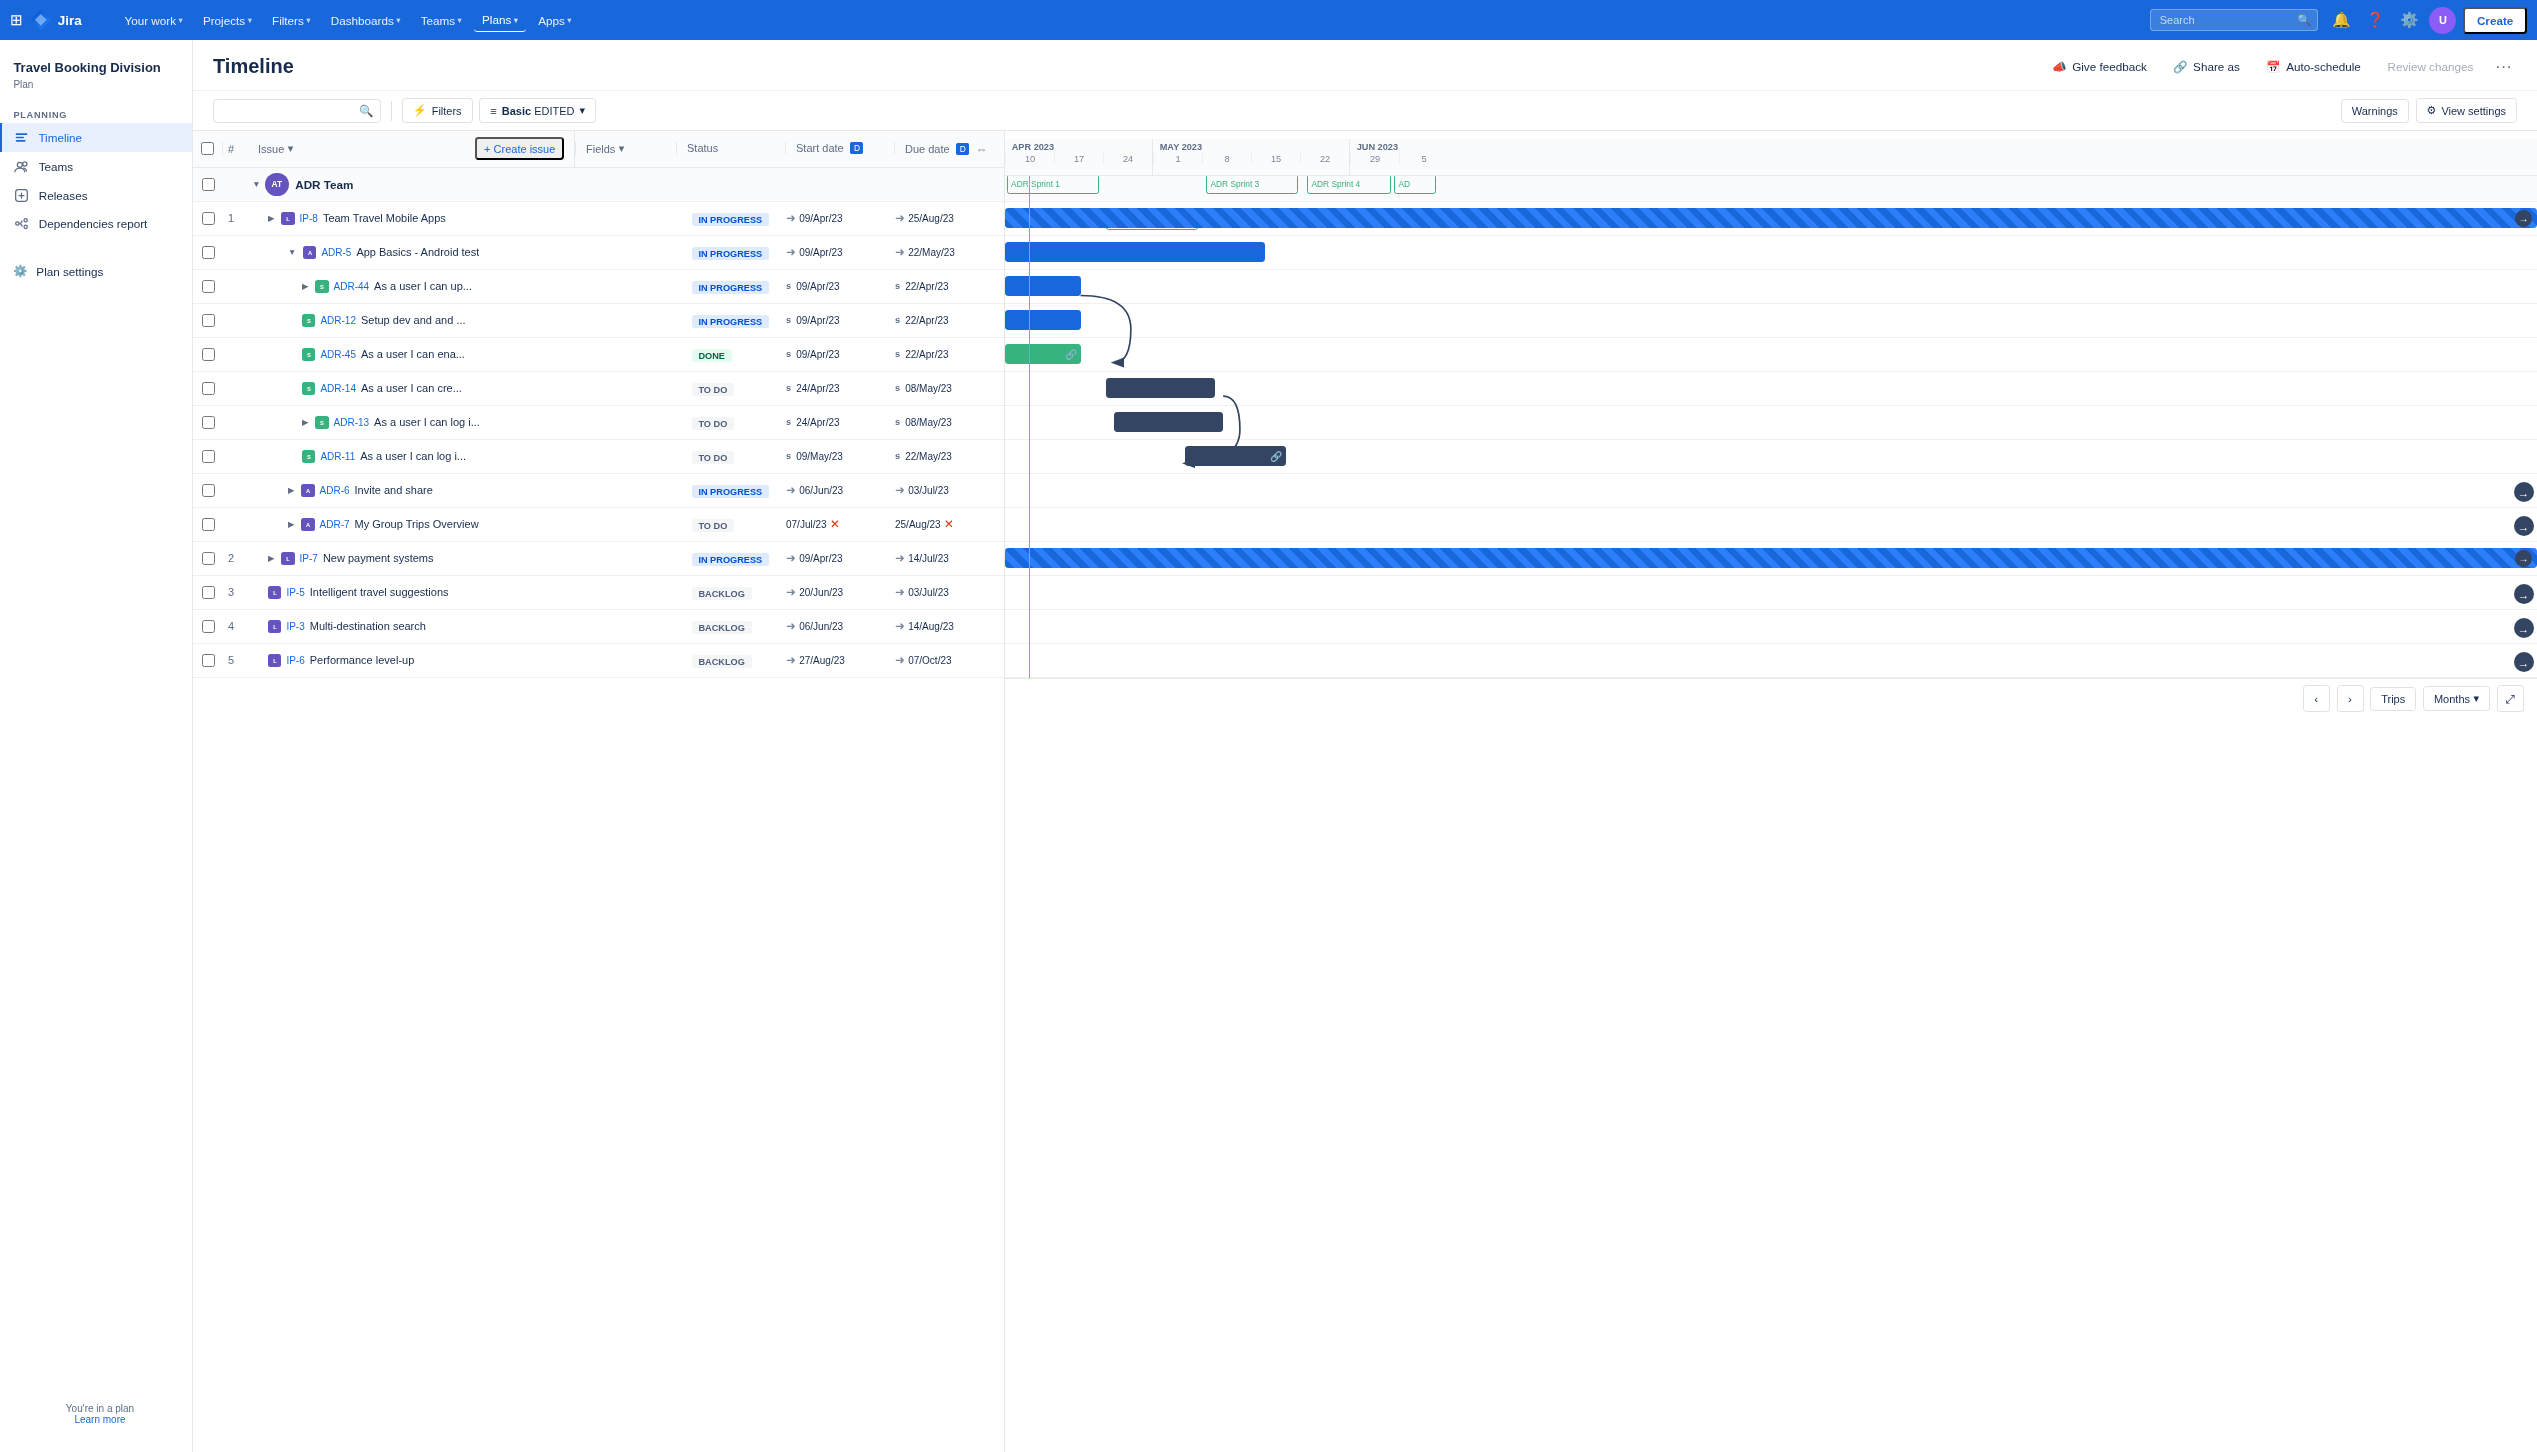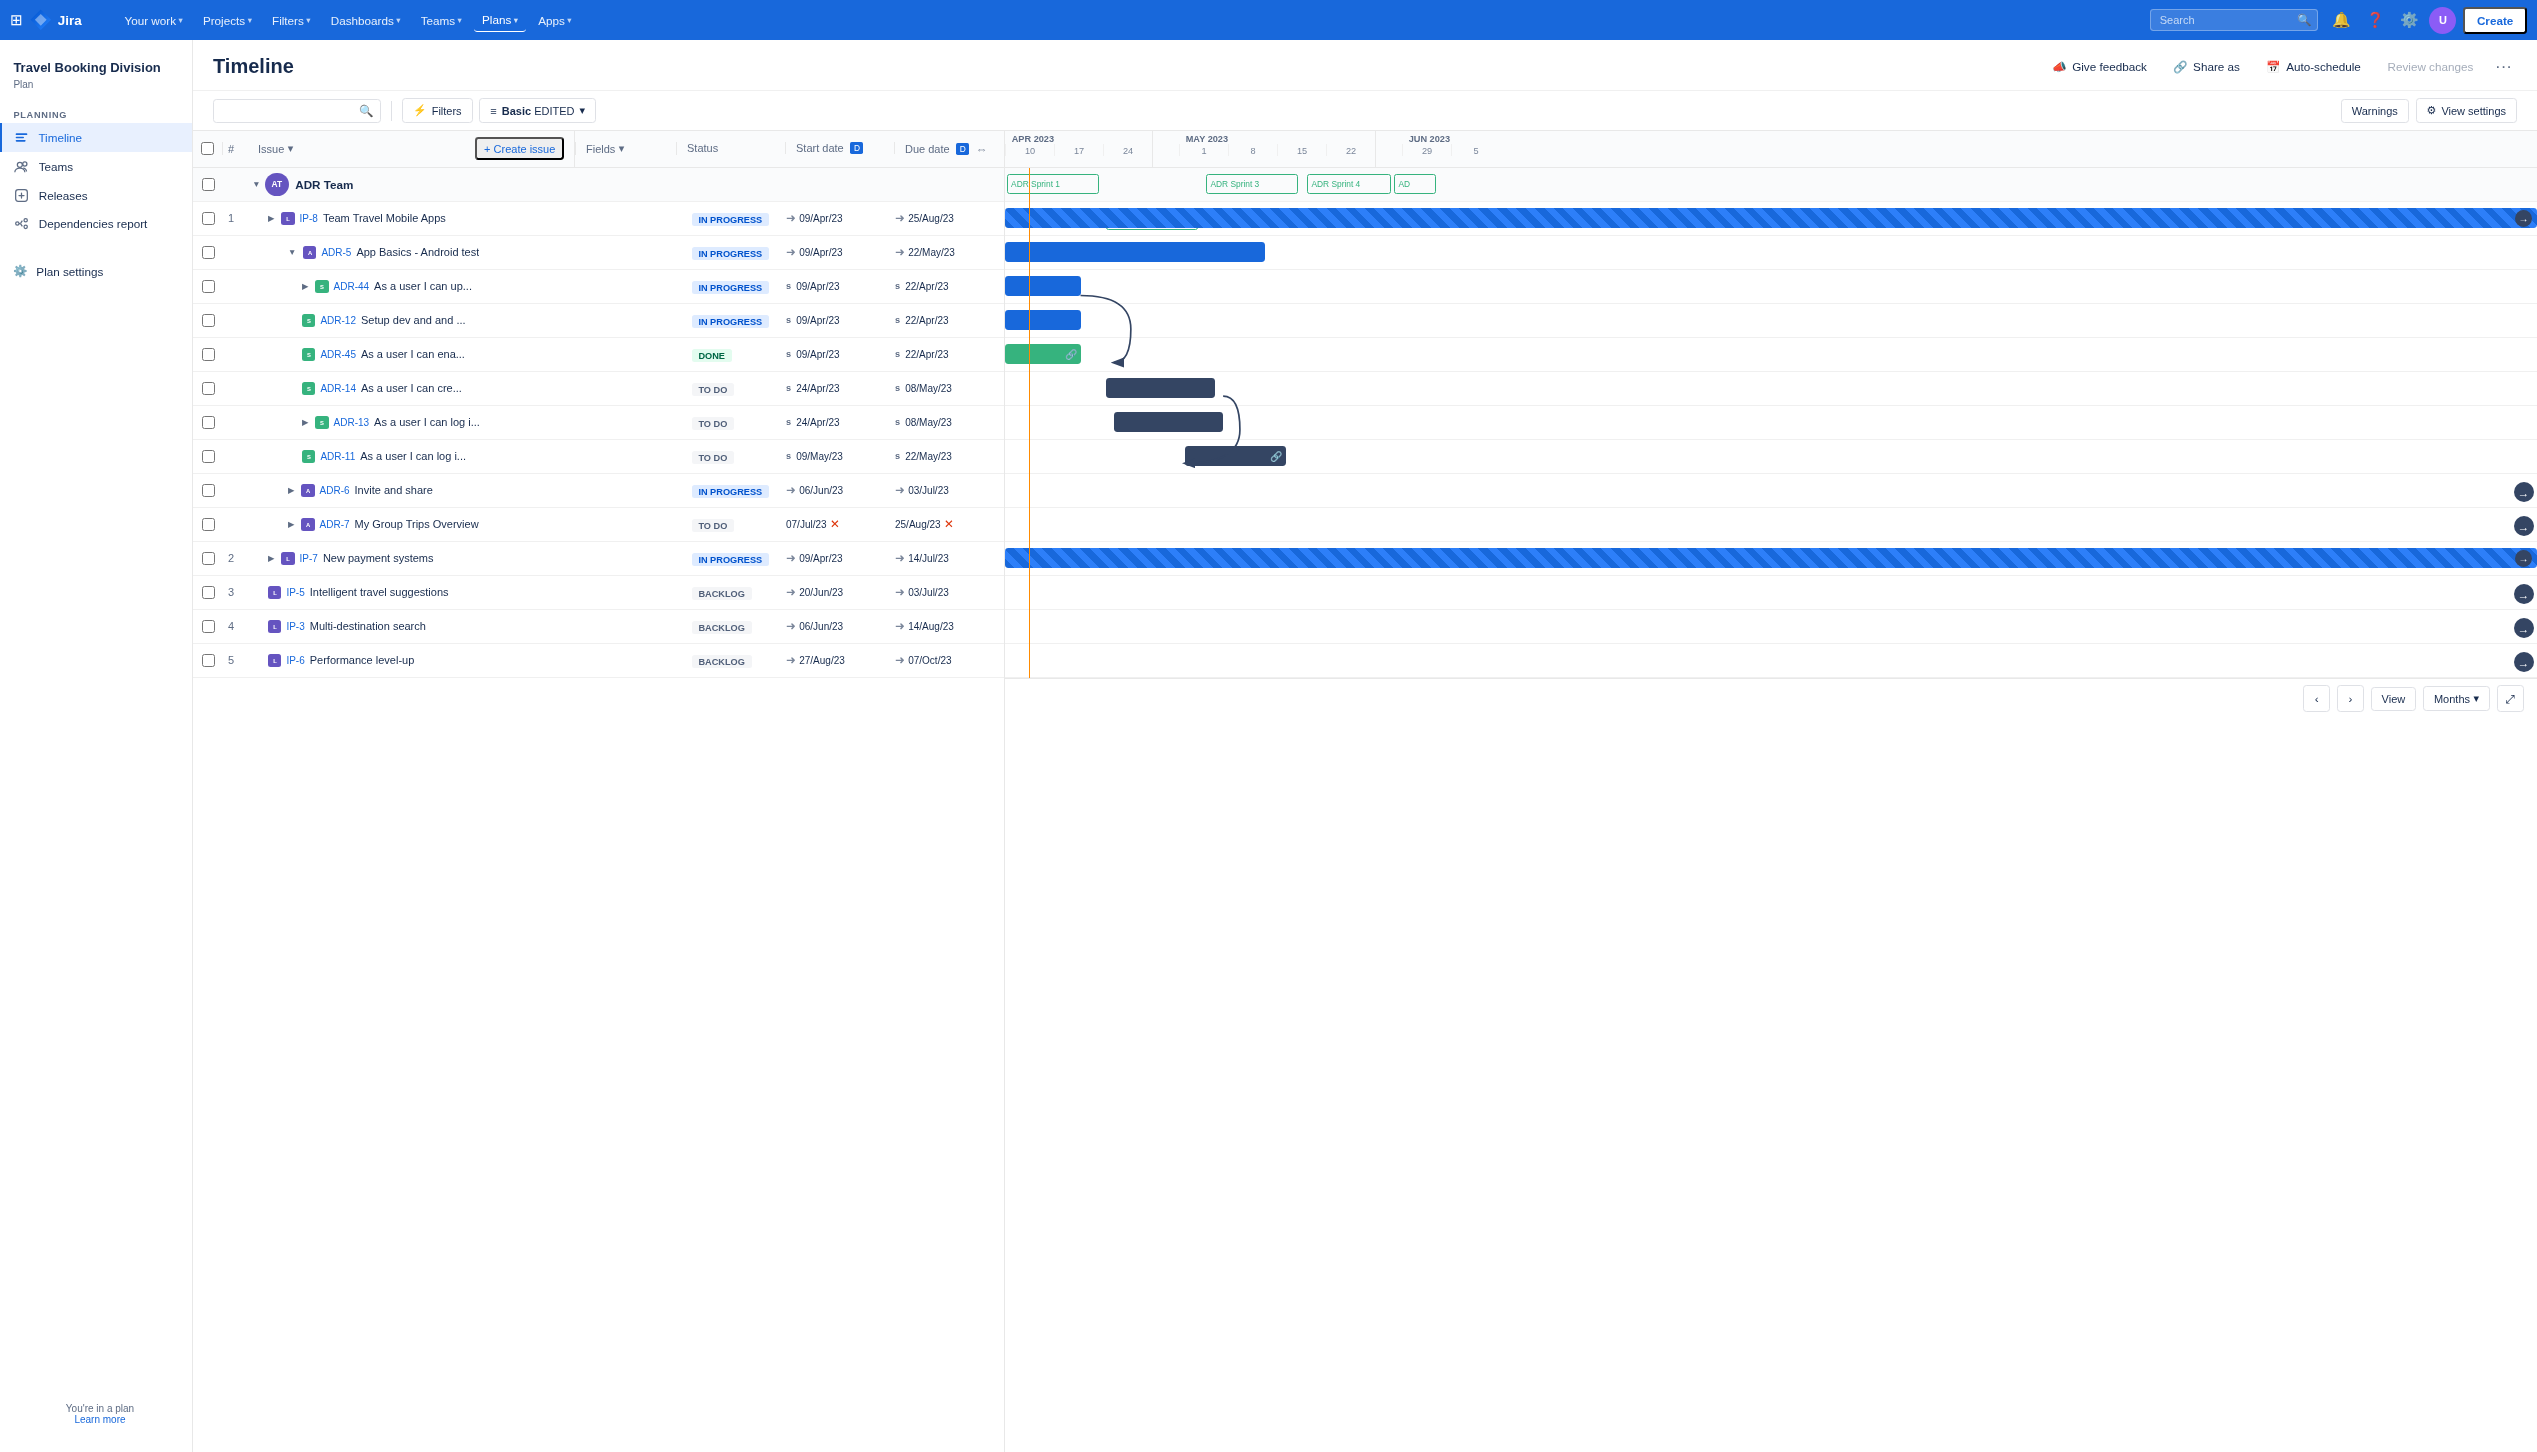--- a/index.html
+++ b/index.html
@@ -104,7 +104,7 @@
 
     
     .gantt-area { flex: 1; overflow-x: auto; overflow-y: auto; position: relative; background: #fff; }
-    .gantt-header { display: flex; border-bottom: 0.8px solid #e8e8e8; background: #fafbfc; position: sticky; top: 0; z-index: 4; height: 37px; gap: 26px; }
+    .gantt-header { display: flex; border-bottom: 0.8px solid #e8e8e8; background: #fafbfc; position: sticky; top: 8px; z-index: 4; height: 37px; }
     .gantt-rows { position: relative; }
 
     

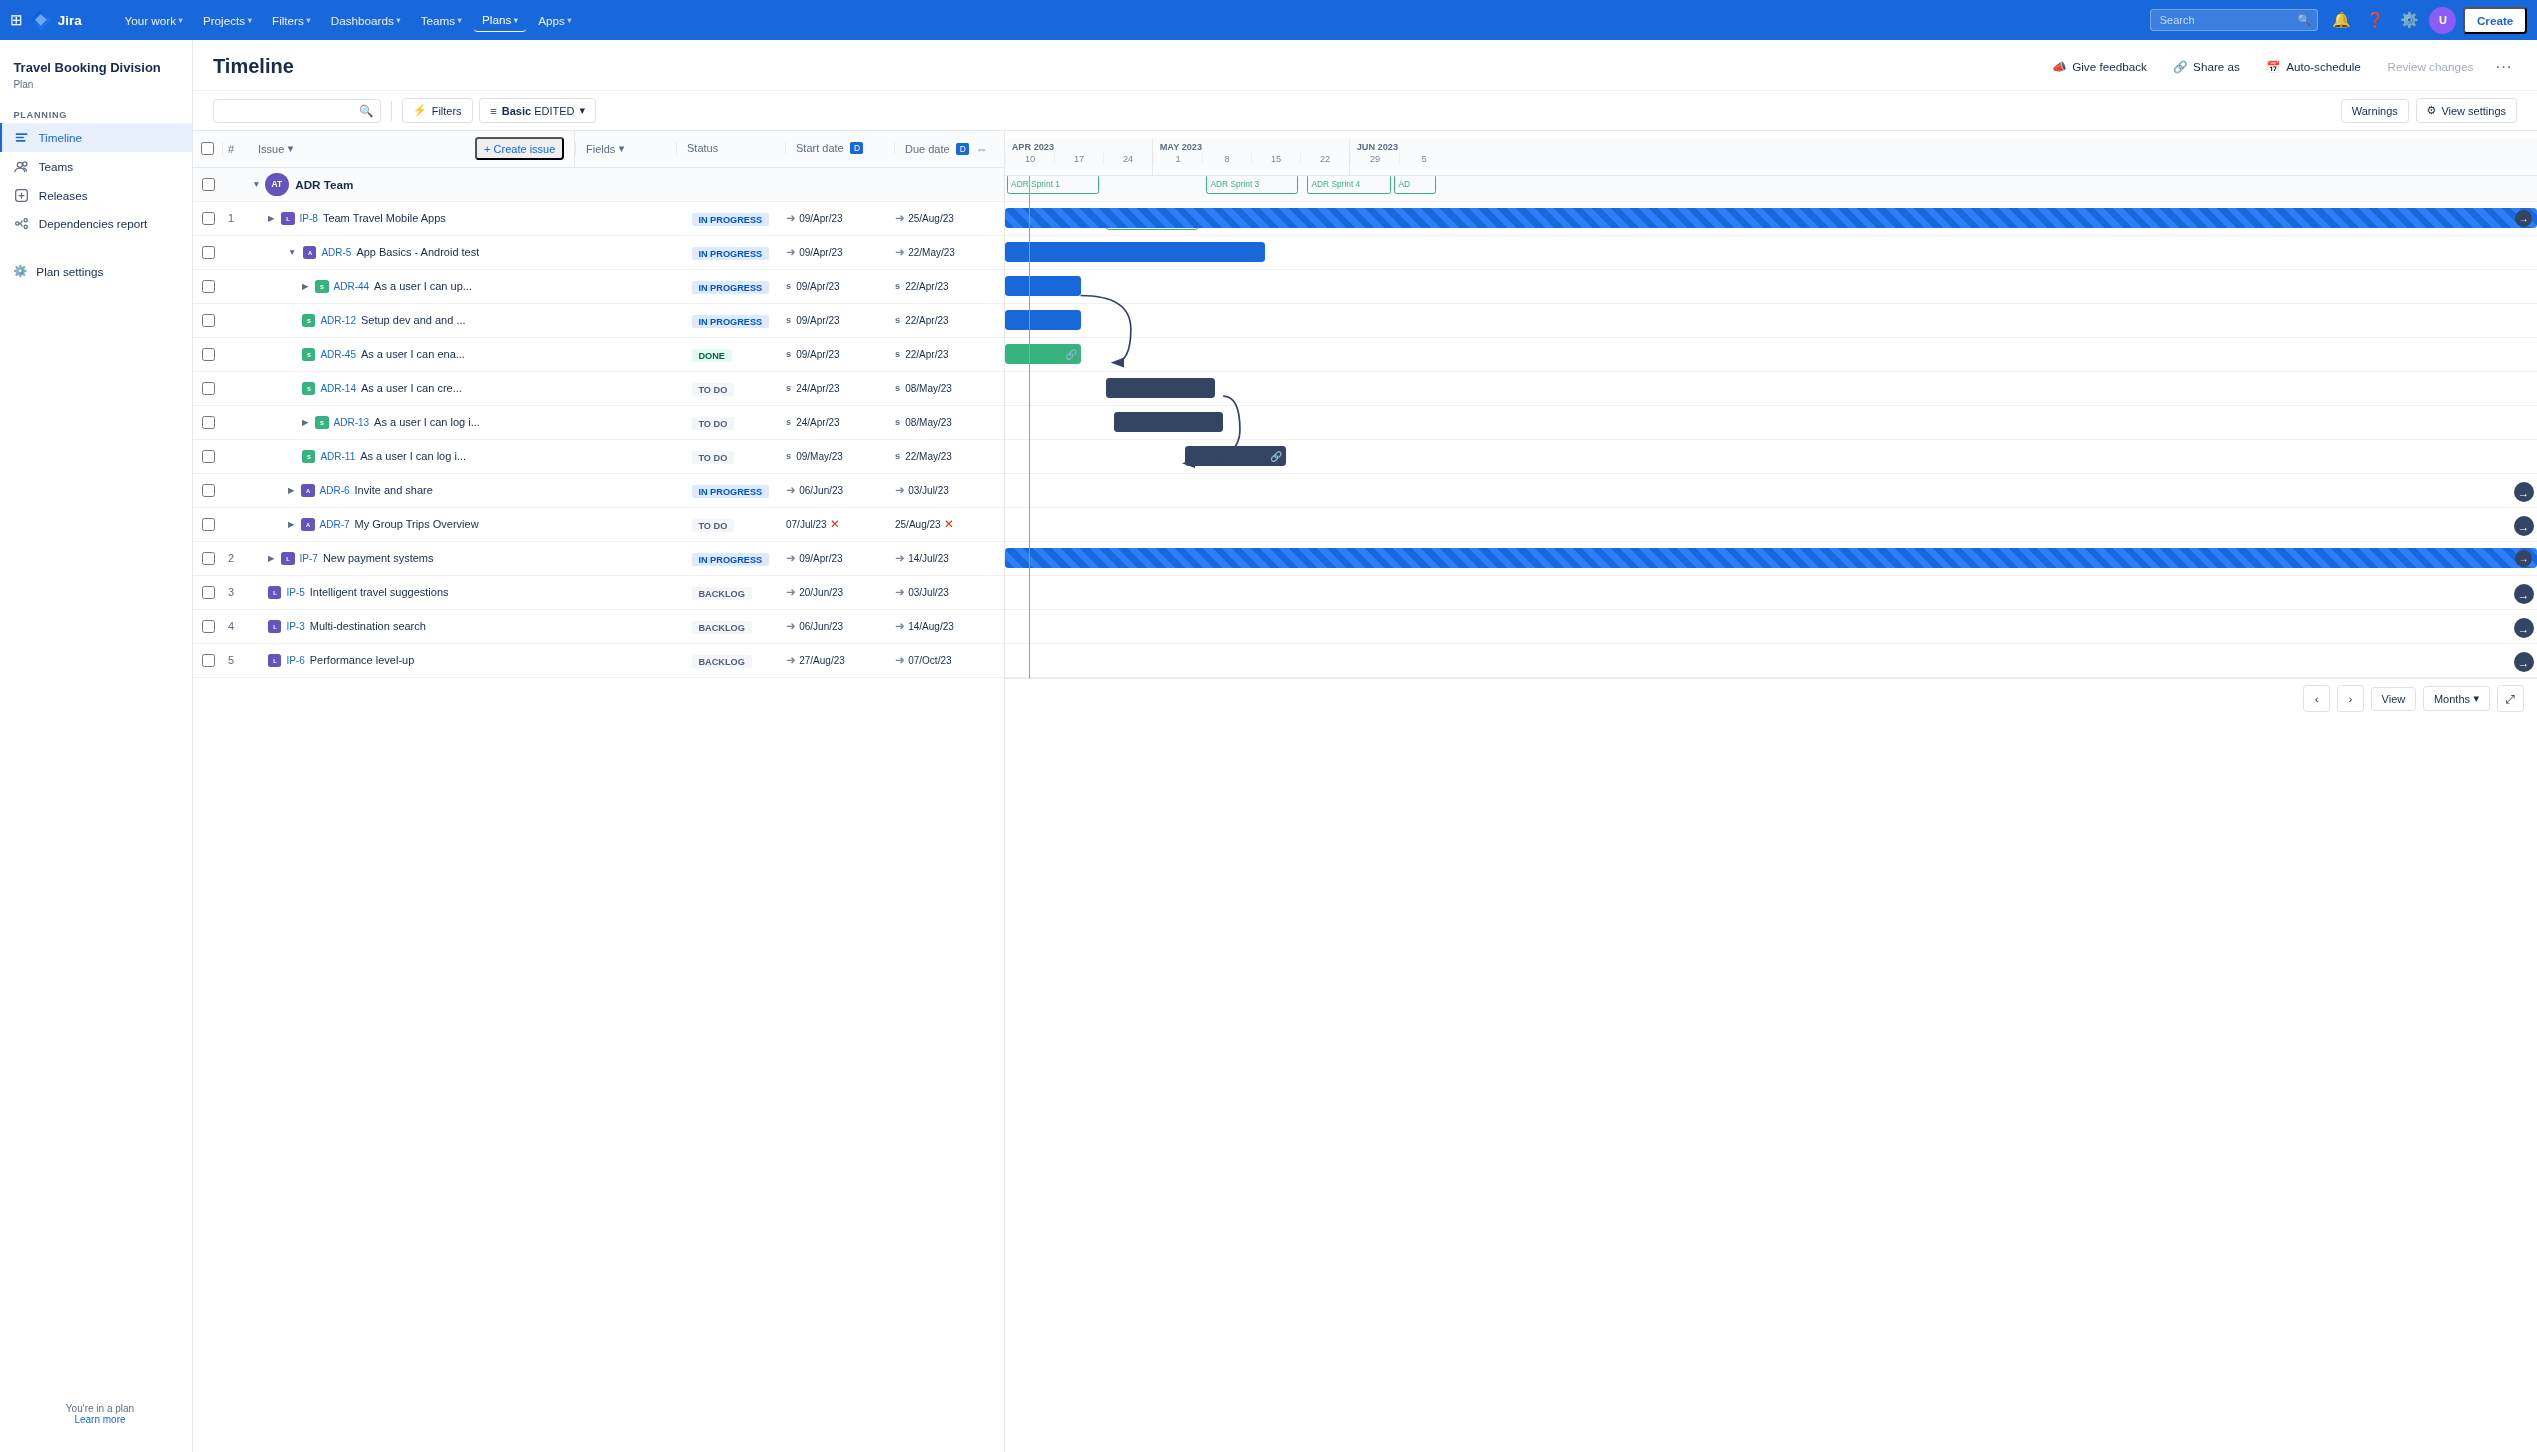--- a/index.html
+++ b/index.html
@@ -824,7 +824,7 @@
         <div class="gantt-bottom" style="position:sticky; bottom:0; display:flex; align-items:center; justify-content:flex-end; gap:6.7px; padding:6.7px 13.4px; background:#fff; border-top:0.8px solid #e8e8e8; z-index:10;">
           <button class="gantt-nav-btn">‹</button>
           <button class="gantt-nav-btn">›</button>
-          <button class="today-btn">View</button>
+          <button class="today-btn">Trips</button>
           <button class="months-btn">
             <span>Months</span>
             <span>▾</span>

